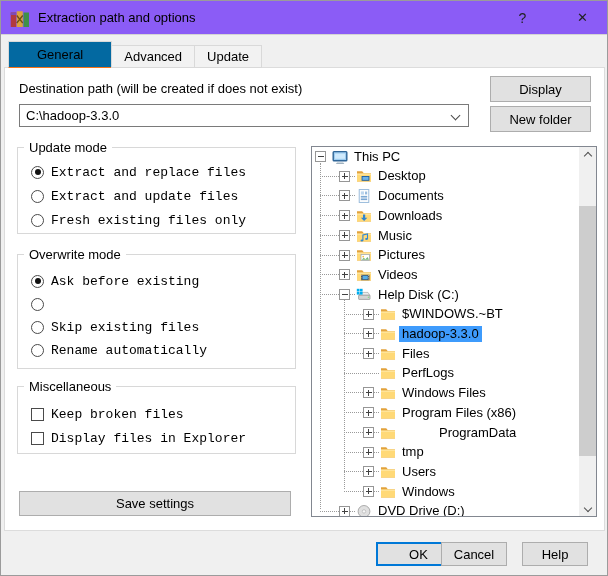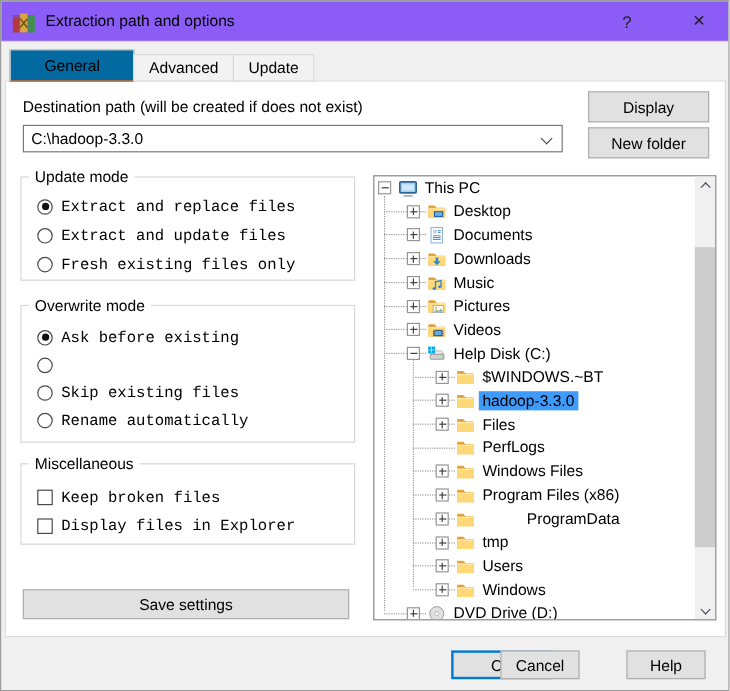--- a/index.html
+++ b/index.html
@@ -64,7 +64,7 @@
   .sb-thumb{position:absolute;left:0;top:59px;width:17px;height:250px;background:#cdcdcd;}
   
   .btn-ok{left:332px;top:541px;width:85px;height:24px;border:2px solid var(--defbtn,#0078d7);margin-left:43px;}
-  .btn-cancel{left:416px;top:541px;width:66px;height:24px;}
+  .btn-cancel{left:440px;top:541px;width:66px;height:24px;}
   .btn-help{left:521px;top:541px;width:66px;height:24px;}
 </style>
 </head>

